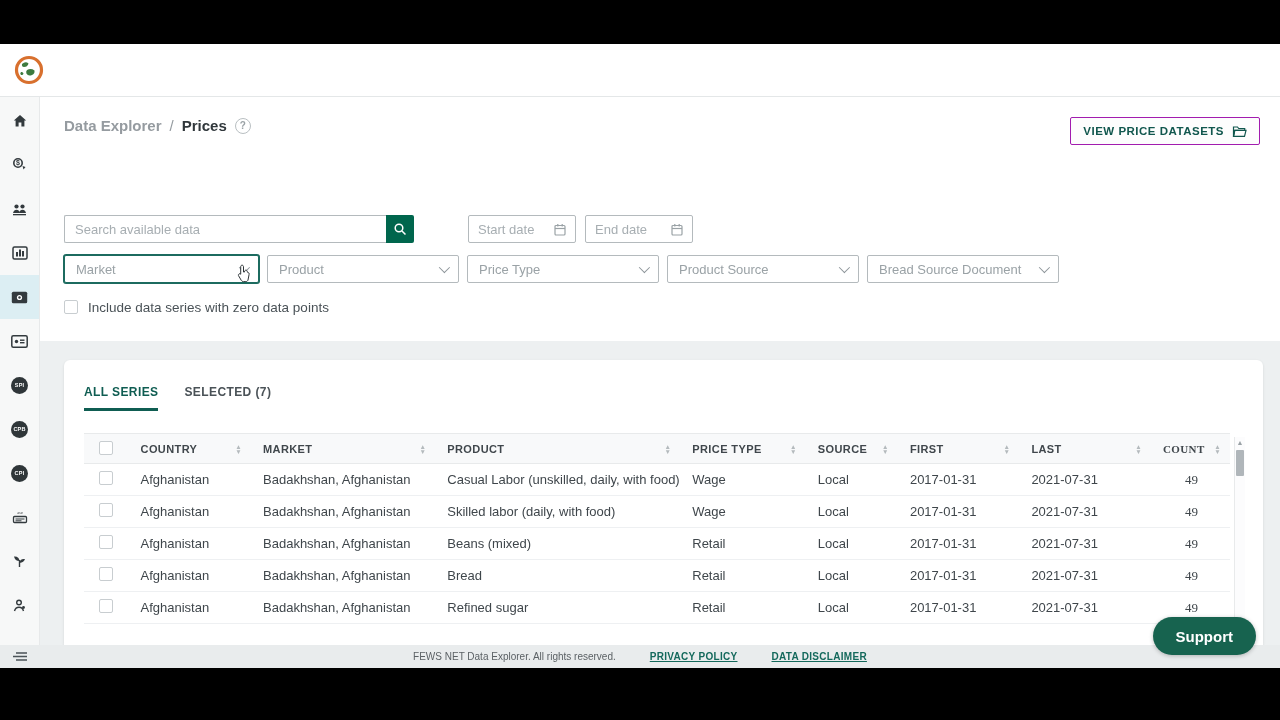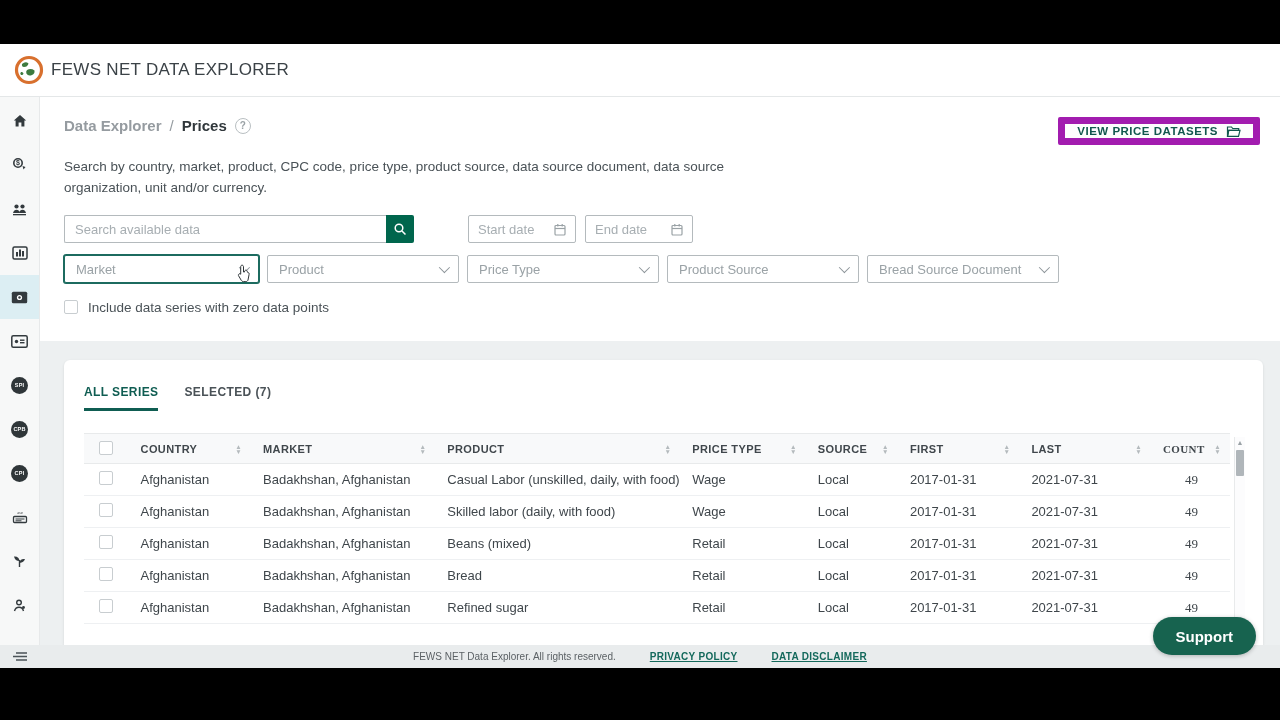--- a/index.html
+++ b/index.html
@@ -102,7 +102,6 @@
         <path d="M13 15 q4 -2 7.5 0.5 q0.5 3 -2.5 4.5 q-4 1.5 -5.5 -1.5 q-1 -2 0.5 -3.5z" fill="#3d7a3f"></path>
         <path d="M7 17 q2 -0.5 2.5 1.5 q-0.5 2 -2.5 1.5 q-1.5 -1.5 0 -3z" fill="#3d7a3f"></path>
       </svg>
-      <span class="brand-title">FEWS NET DATA EXPLORER</span>
     </div>
   </header>
 

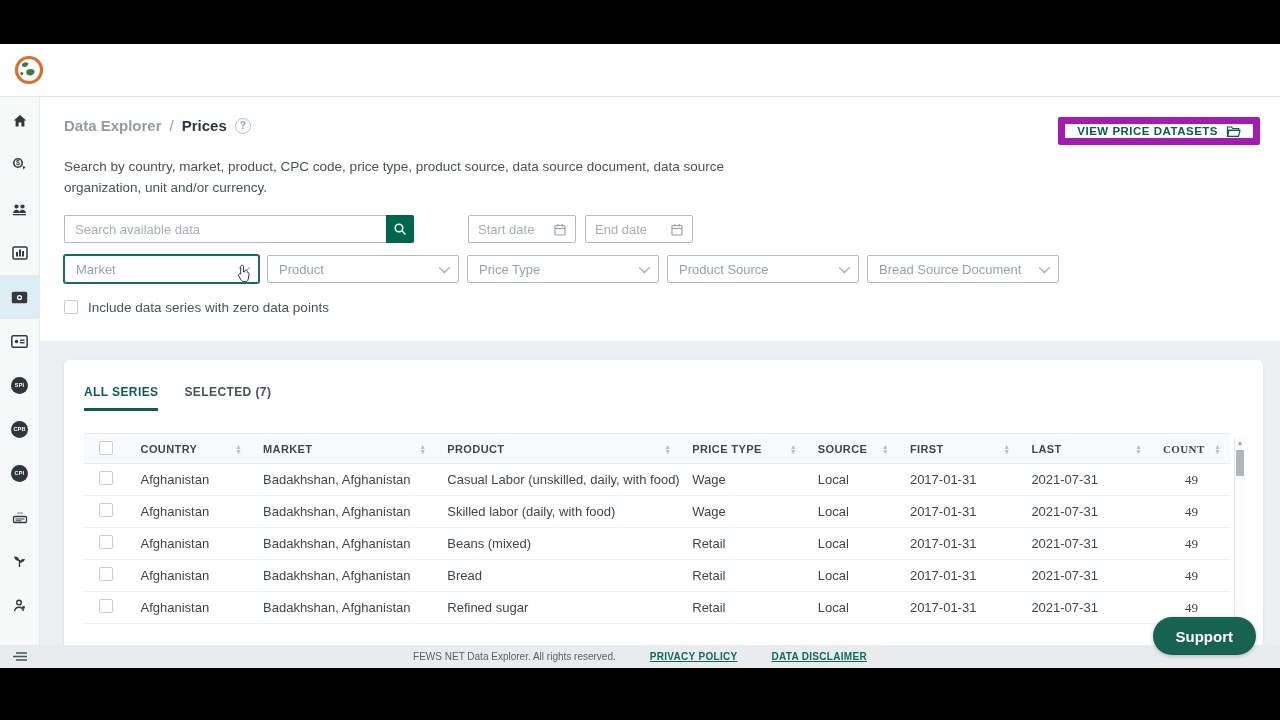--- a/index.html
+++ b/index.html
@@ -34,7 +34,7 @@
   .bc-current { color:#30373b; }
   .help-badge { width:16px; height:16px; border-radius:50%; border:1px solid #b9bfc2; color:#9aa2a6; font-size:10px; display:flex; align-items:center; justify-content:center; cursor:pointer; font-weight:bold; }
 
-  .view-btn { height:28px; border:7px solid #a21caf; background:#fdfdfd; border-radius:2px; display:flex; align-items:center; gap:8px; padding:0 12px; font-size:11.5px; font-weight:bold; letter-spacing:.5px; color:#11574e; cursor:pointer; }
+  .view-btn { height:28px; border:1px solid #a21caf; background:#fdfdfd; border-radius:2px; display:flex; align-items:center; gap:8px; padding:0 12px; font-size:11.5px; font-weight:bold; letter-spacing:.5px; color:#11574e; cursor:pointer; }
 
   .description { position:absolute; top:59px; left:24px; width:700px; font-size:13.5px; line-height:21px; color:#4a5257; }
 

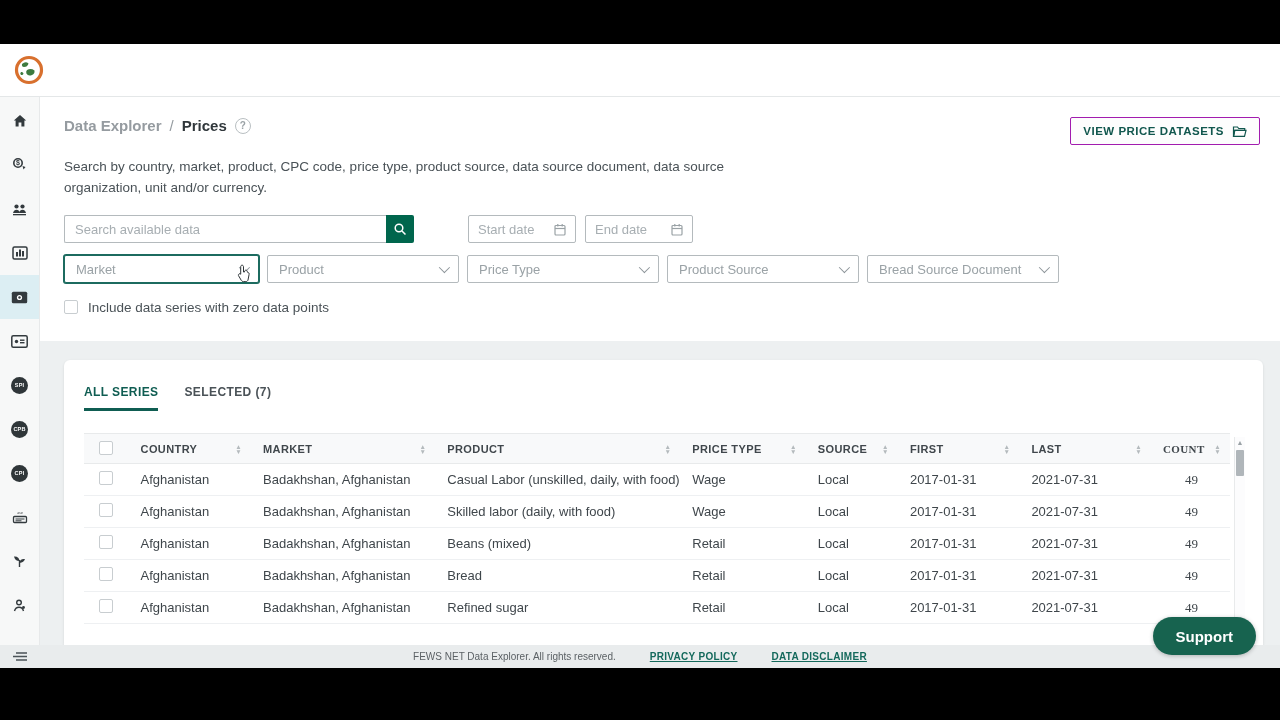--- a/index.html
+++ b/index.html
@@ -201,7 +201,6 @@
       </button>
     </div>
 
-    <p class="description">Search by country, market, product, CPC code, price type, product source, data source document, data source organization, unit and/or currency.</p>
 
     <div class="search-row">
       <div class="search-group">

